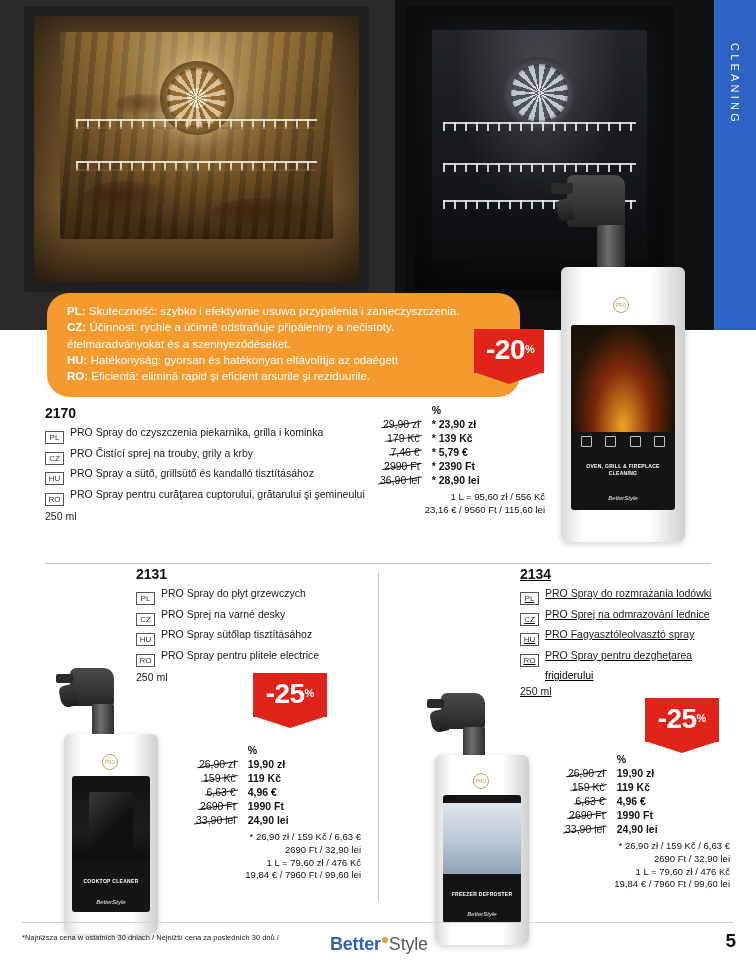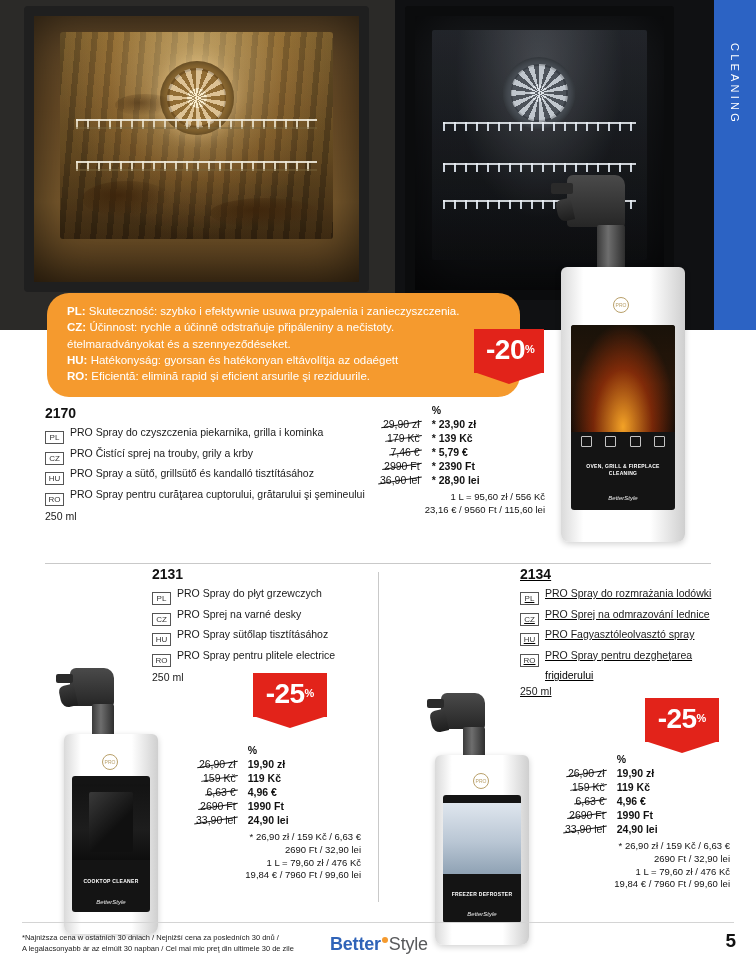--- a/index.html
+++ b/index.html
@@ -512,7 +512,7 @@
 <div class="hr" style="left:45px; top:563px; width:666px;"></div>
 <div class="vr" style="left:378px; top:572px; height:330px;"></div>
 
-<div class="block" style="left:152px; top:566px; width:220px;">
+<div class="block" style="left:136px; top:566px; width:220px;">
   <div class="sku">2131</div>
   <div class="langrow">
     <span class="langtag">PL</span>

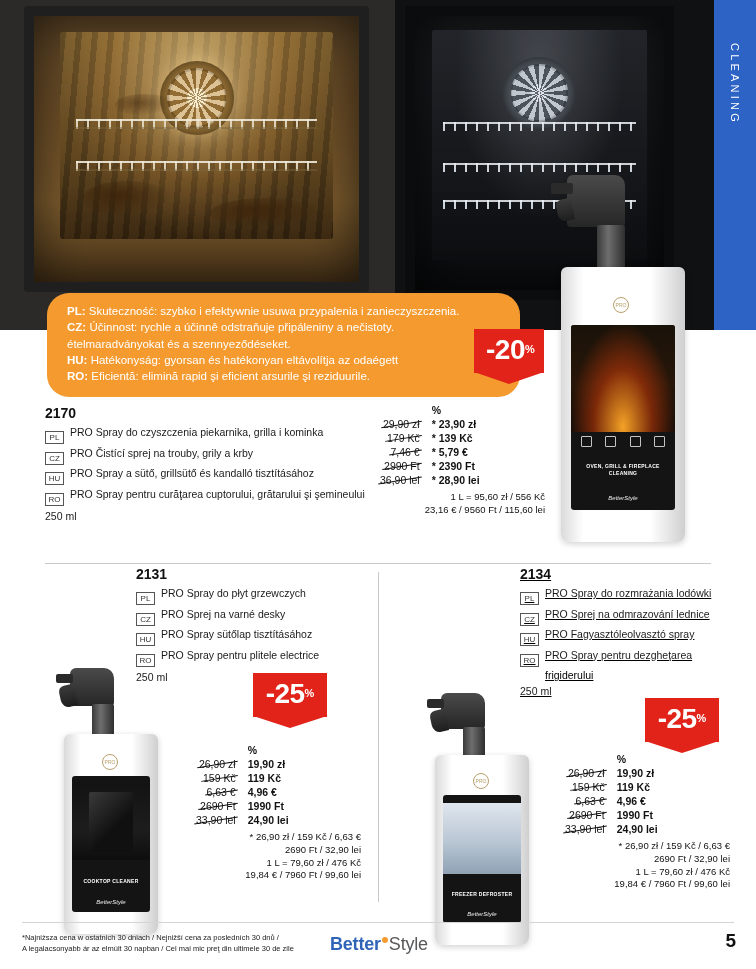--- a/index.html
+++ b/index.html
@@ -661,7 +661,6 @@
 <div class="footer-rule"></div>
 <div class="footer-note">
   <div>*Najniższa cena w ostatnich 30 dniach / Nejnižší cena za posledních 30 dnů /</div>
-  <div>A legalacsonyabb ár az elmúlt 30 napban / Cel mai mic preţ din ultimele 30 de zile</div>
 </div>
 <div class="brandmark">
   <span>Better</span><span class="dot"></span><span class="style">Style</span>

